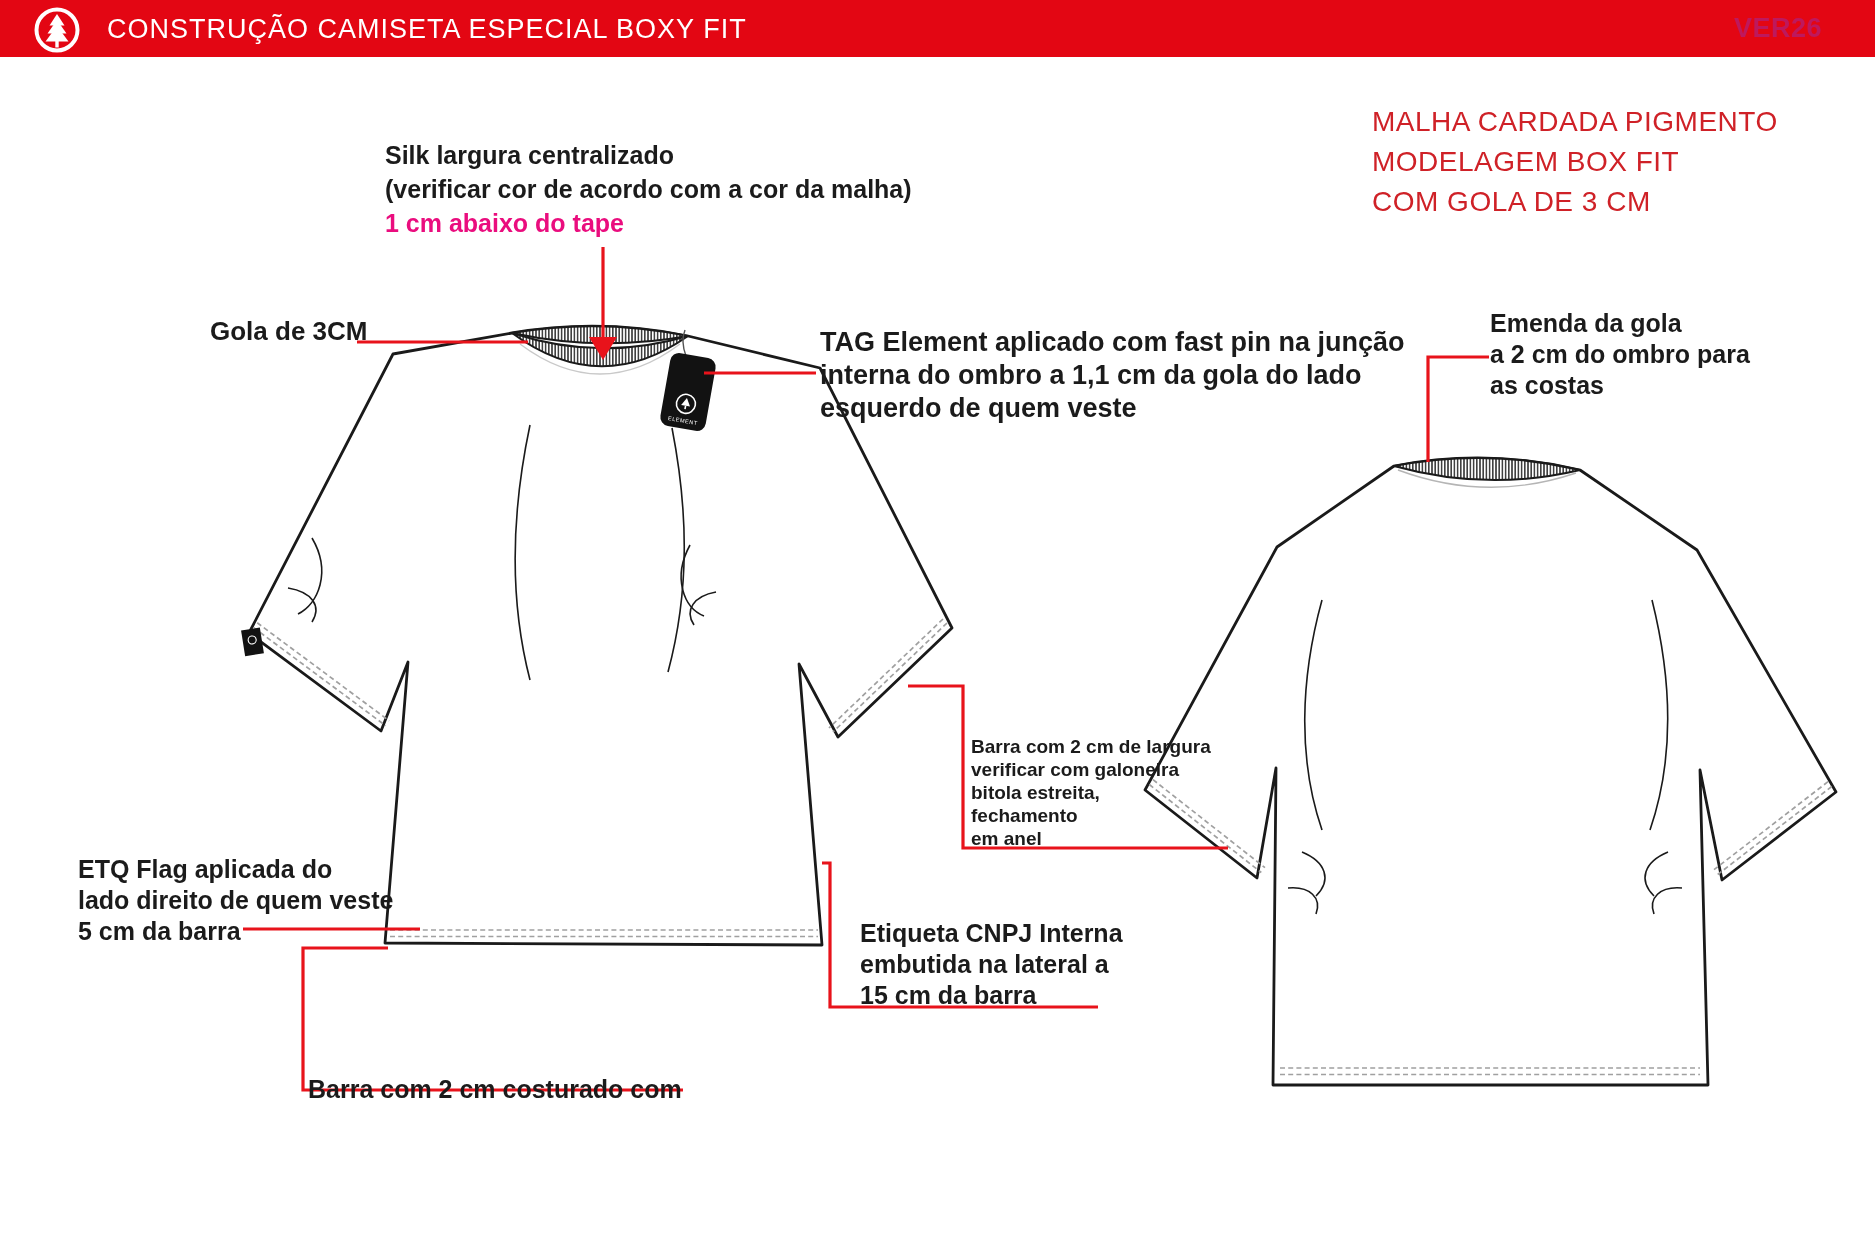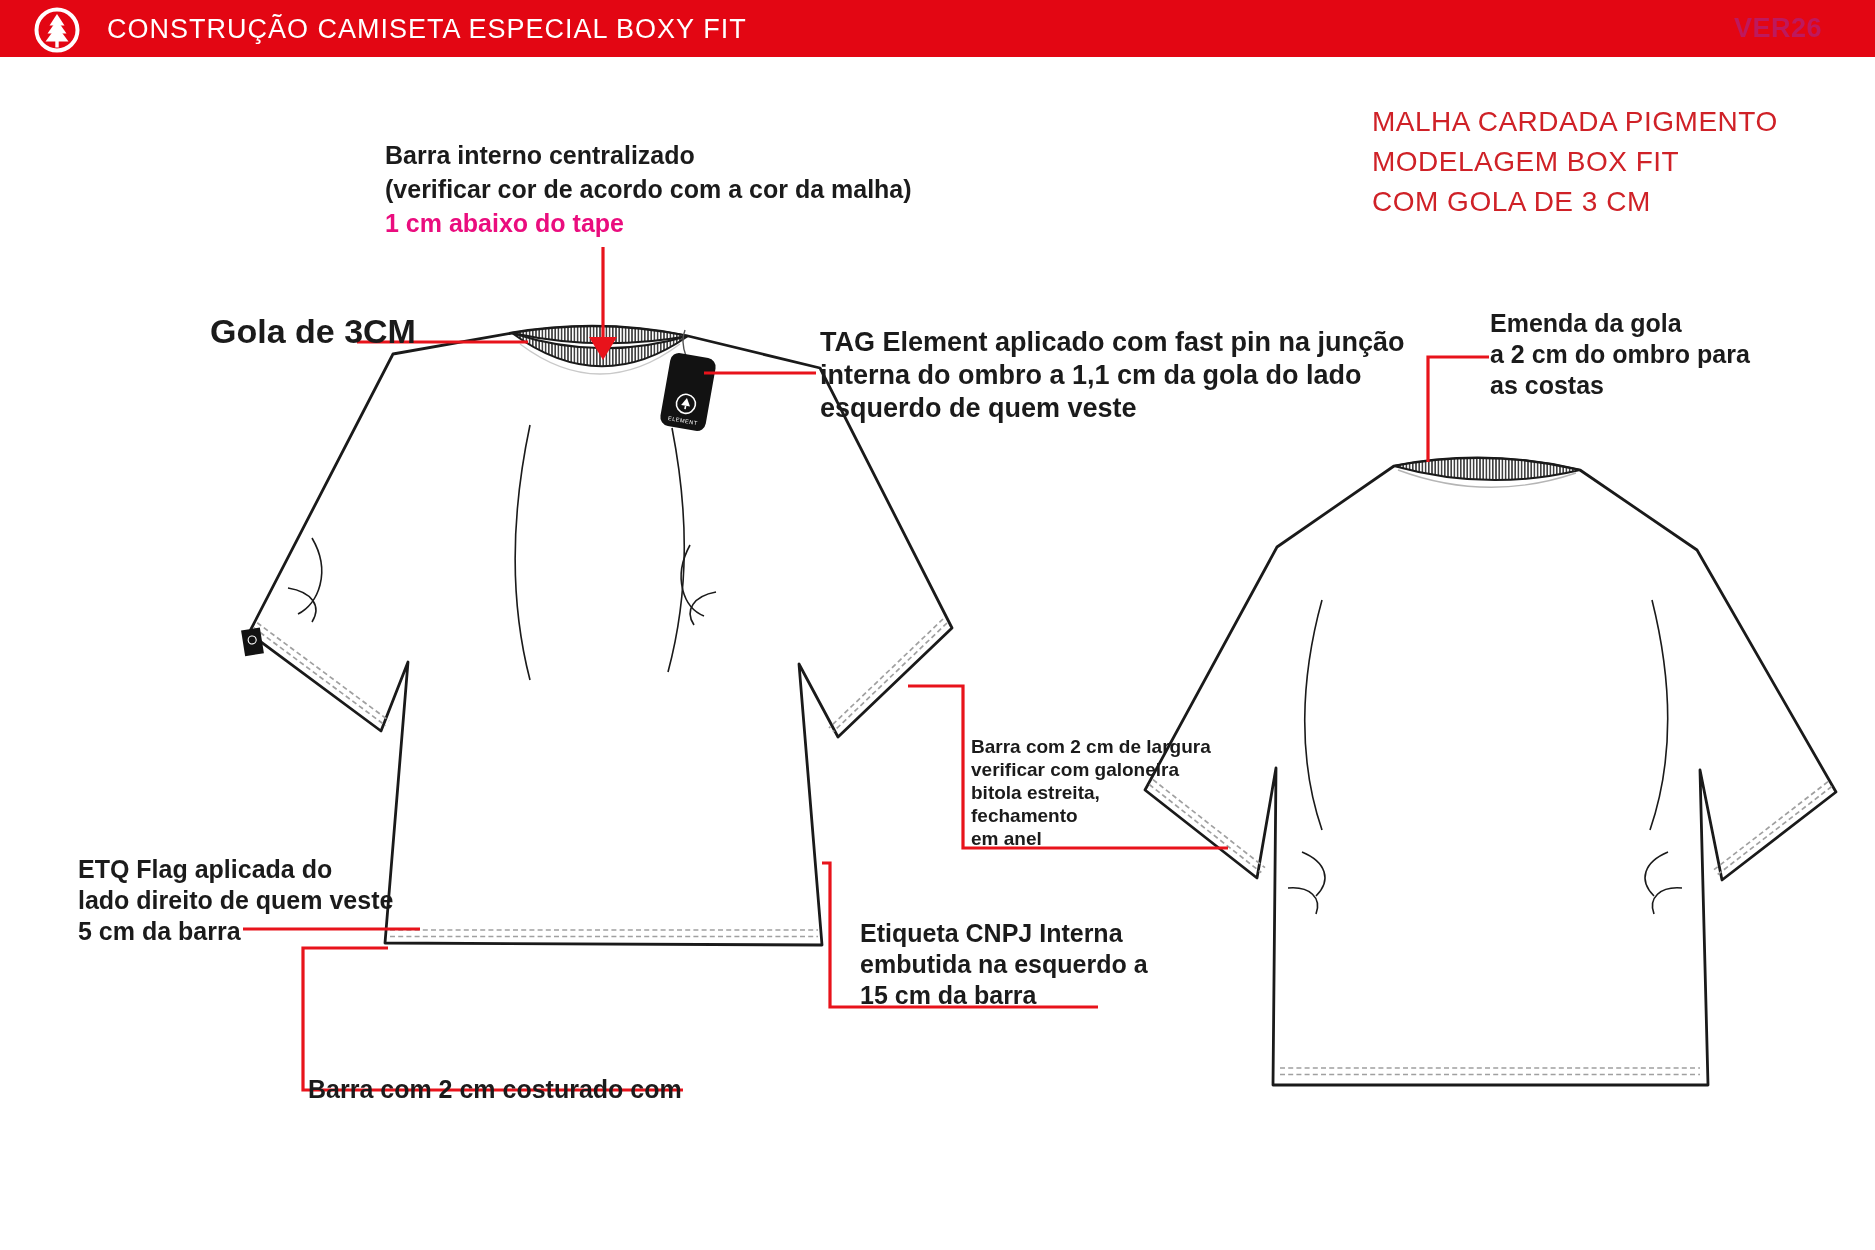--- a/index.html
+++ b/index.html
@@ -137,7 +137,7 @@
   </svg>
 
   <div class="note n-silk">
-    <div>Barra interno centralizado</div>
+    <div>Silk largura centralizado</div>
     <div>(verificar cor de acordo com a cor da malha)</div>
     <div class="pink">1 cm abaixo do tape</div>
   </div>

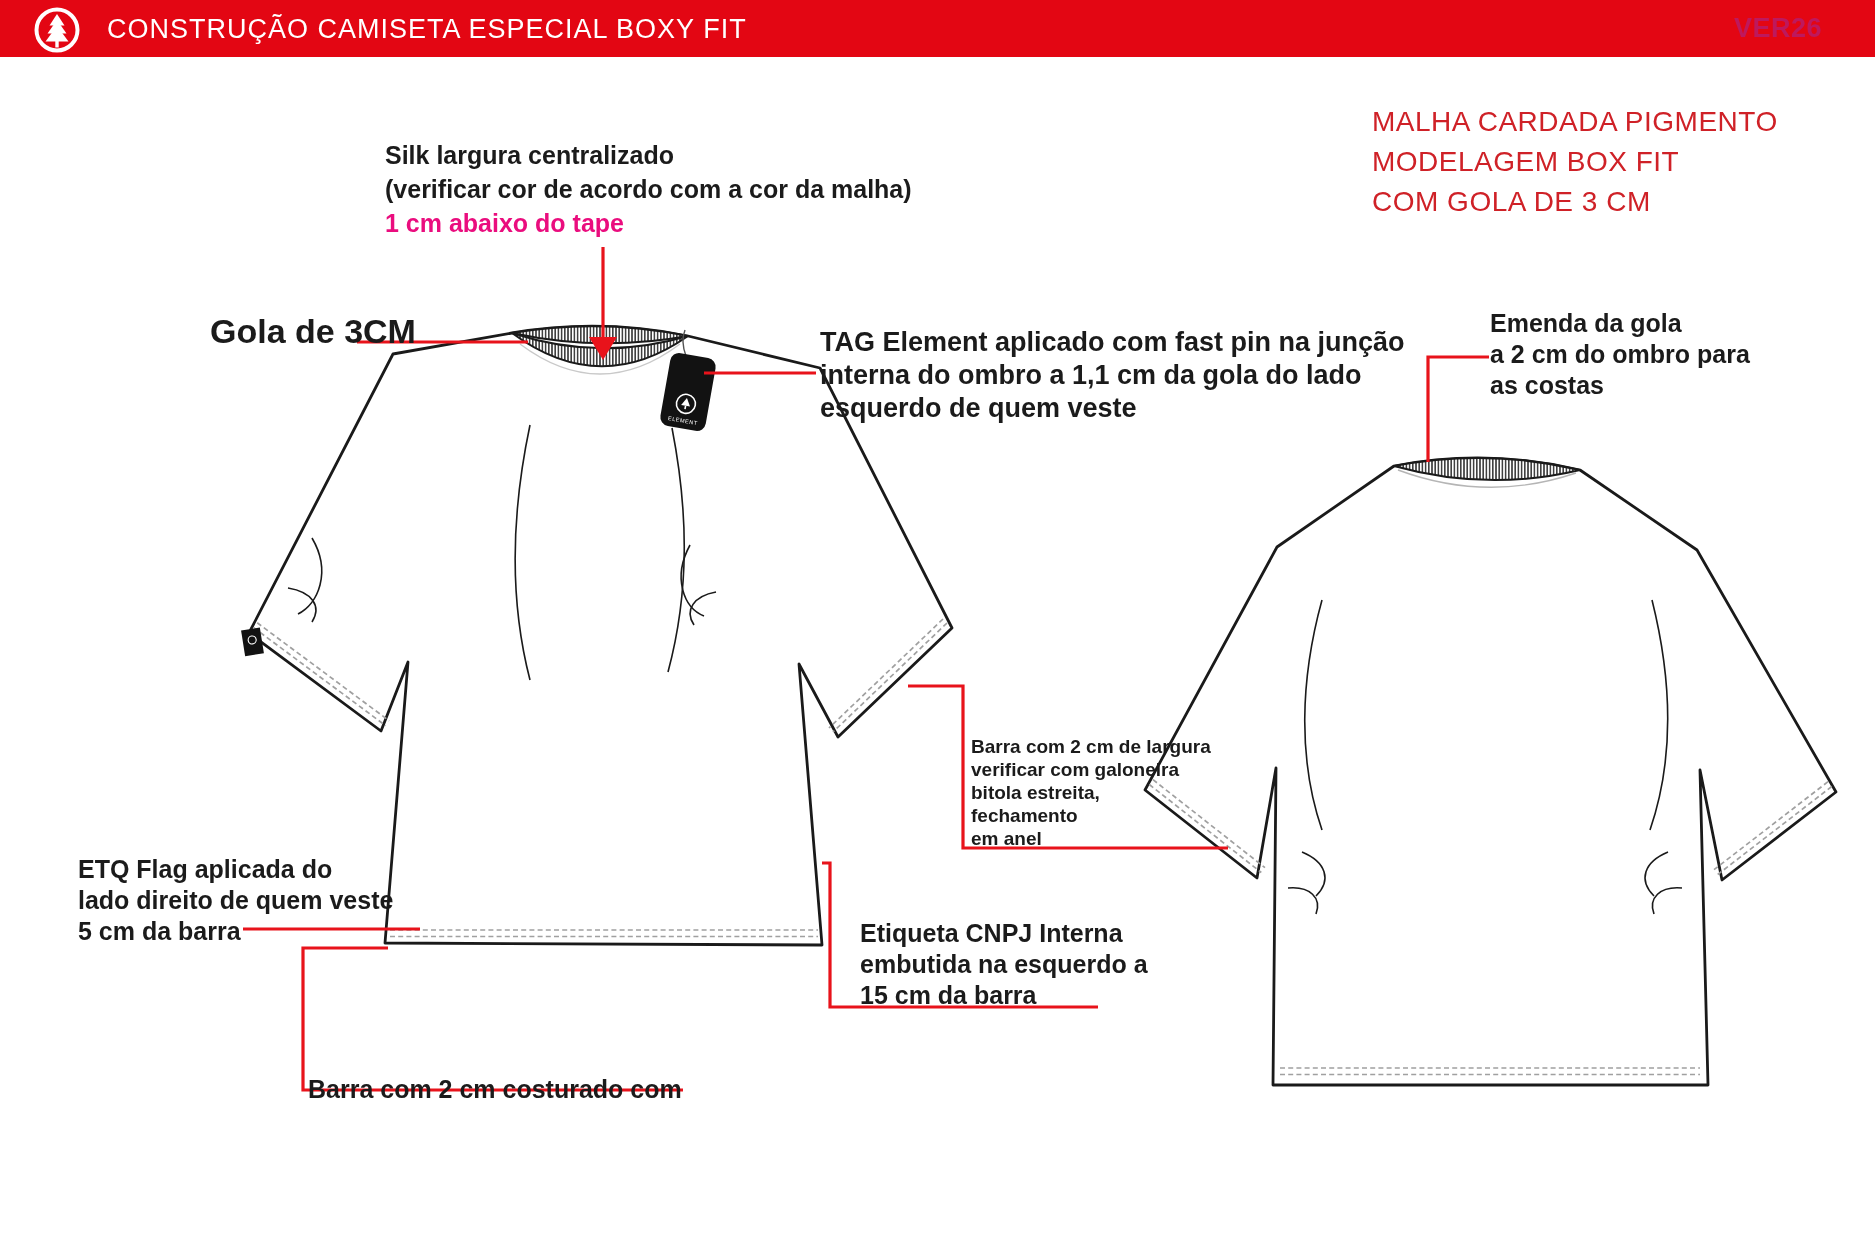--- a/index.html
+++ b/index.html
@@ -18,7 +18,7 @@
   .note div{white-space:nowrap;}
   .n-silk{left:385px;top:138px;font-size:25px;line-height:34px;}
   .pink{color:#EA0D7E;}
-  .n-gola{left:210px;top:316px;font-size:34px;line-height:30px;}
+  .n-gola{left:210px;top:316px;font-size:26px;line-height:30px;}
   .n-tag{left:820px;top:326px;font-size:27px;line-height:33px;}
   .spec-title{position:absolute;left:1372px;top:102px;font-size:28px;line-height:40px;font-weight:400;
               color:#CF2127;letter-spacing:.5px;}

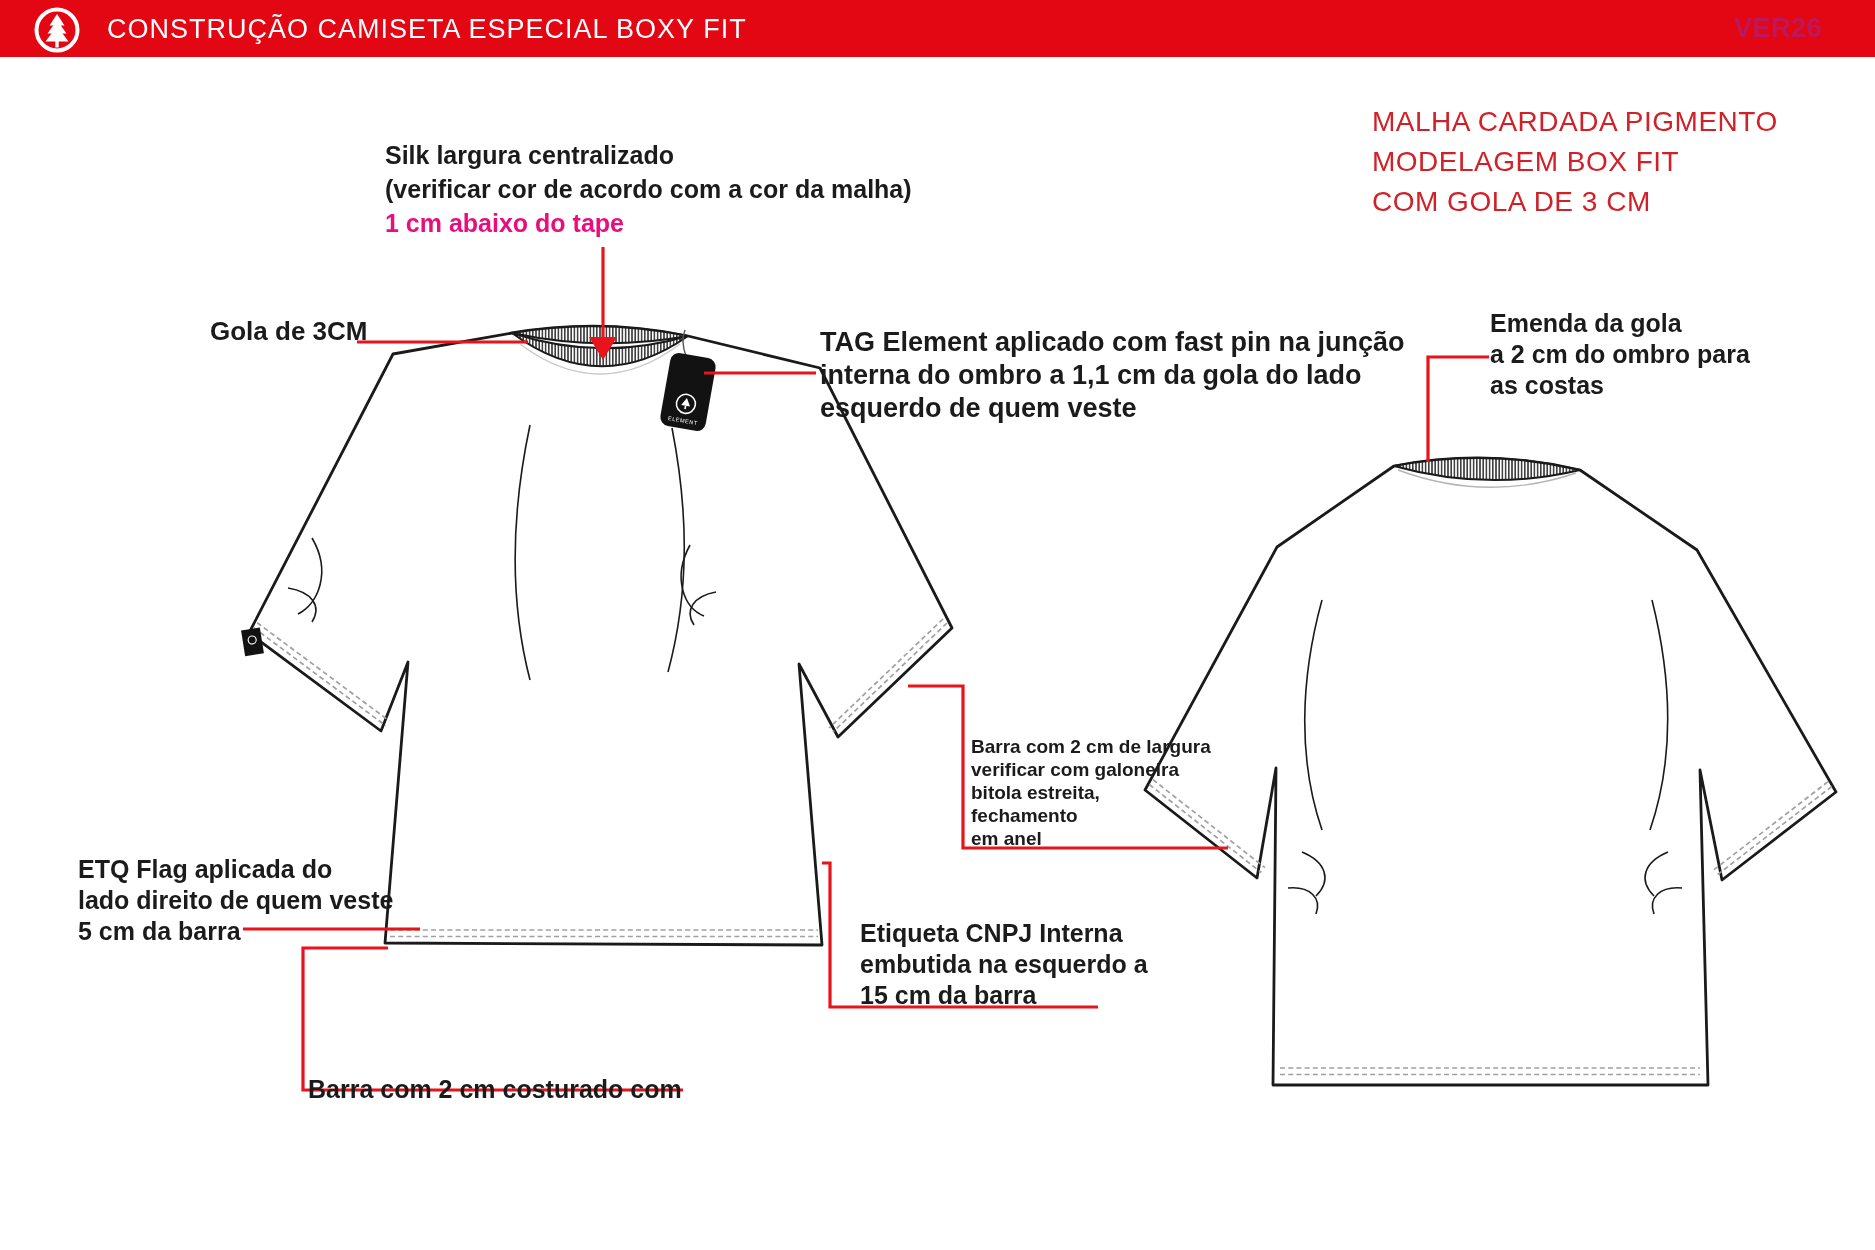--- a/index.html
+++ b/index.html
@@ -180,7 +180,7 @@
 
   <div class="note n-cnpj">
     <div>Etiqueta CNPJ Interna</div>
-    <div>embutida na esquerdo a</div>
+    <div>embutida na lateral a</div>
     <div>15 cm da barra</div>
   </div>
 

